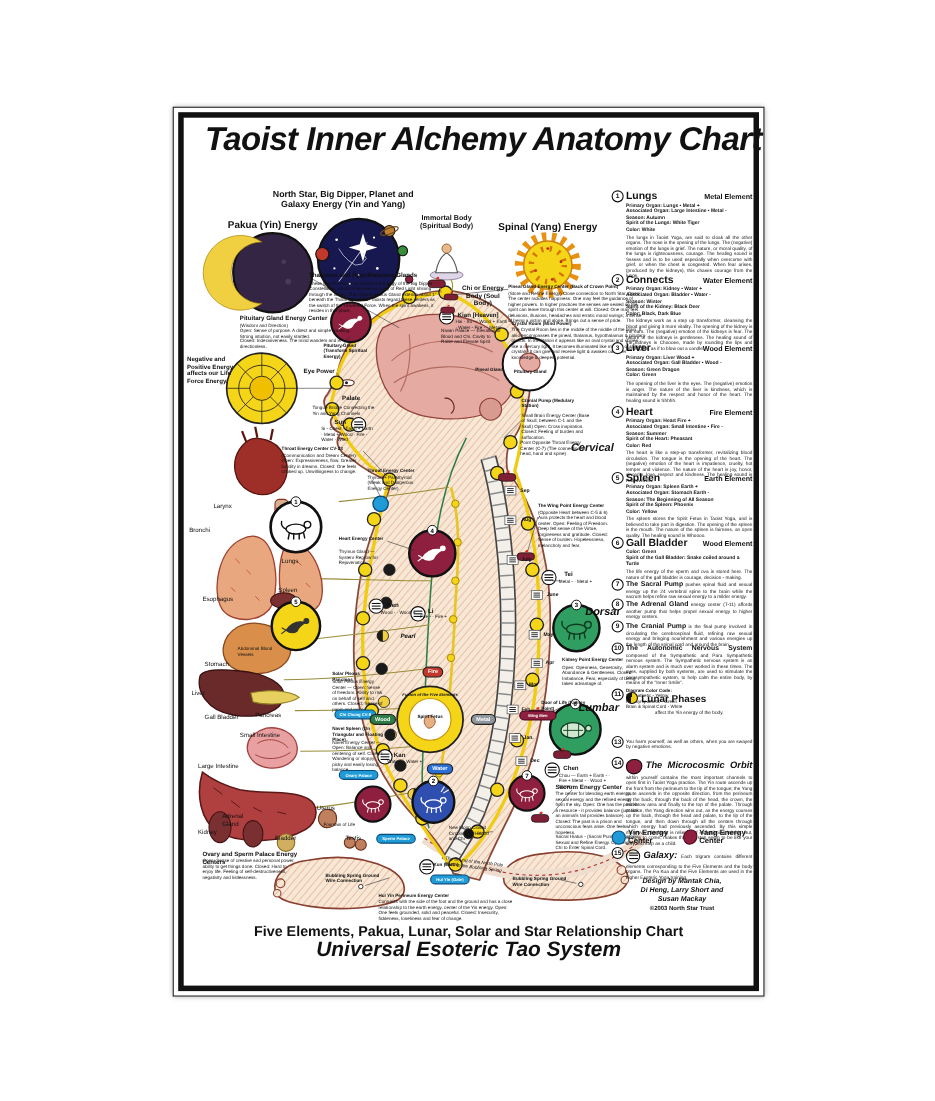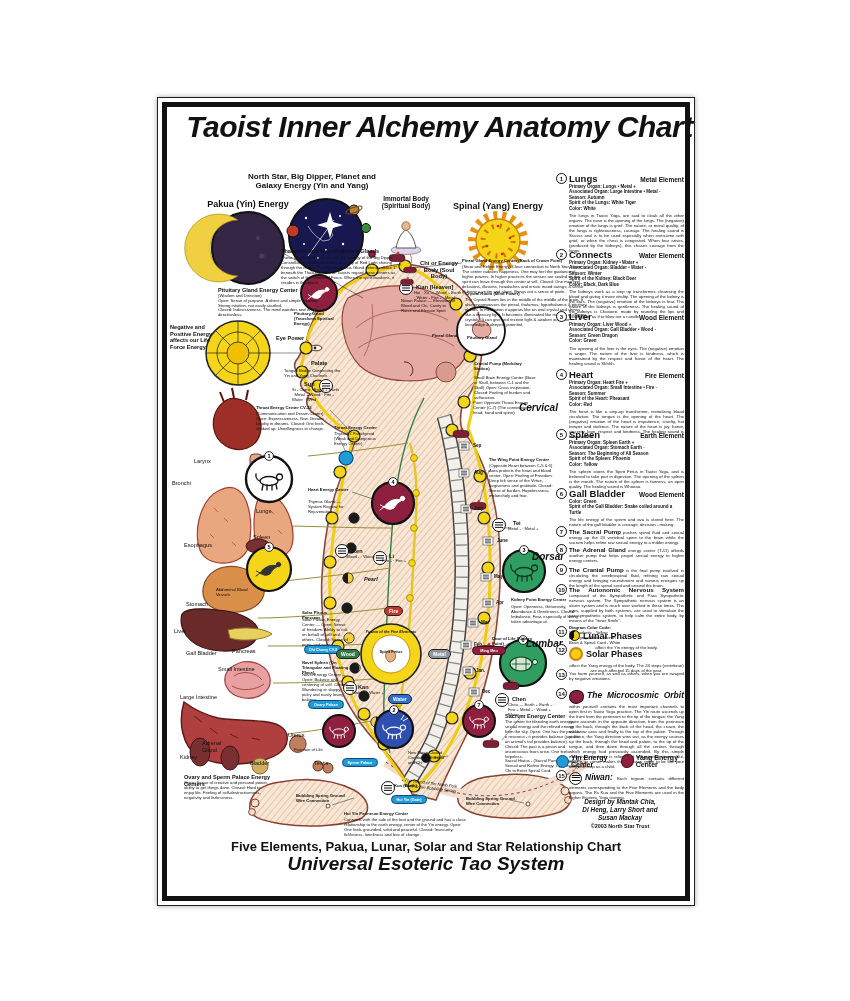--- a/index.html
+++ b/index.html
@@ -687,13 +687,6 @@
           <div class="ccbody">affect the Yin energy of the body.</div>
         </div>
       </div>
-      <div class="sec" style="top: 546px; position: absolute;">
-        <span class="num">12</span>
-        <div class="scontent">
-          <div><span class="sicon"></span><span class="bighead">Solar Phases</span></div>
-          <div class="ccbody">affect the Yang energy of the body. The 24 steps (vertebrae) are each affected 15 days of the year.</div>
-        </div>
-      </div>
       <div class="sec" style="top: 571px; position: absolute;">
         <span class="num">13</span>
         <div class="scontent">

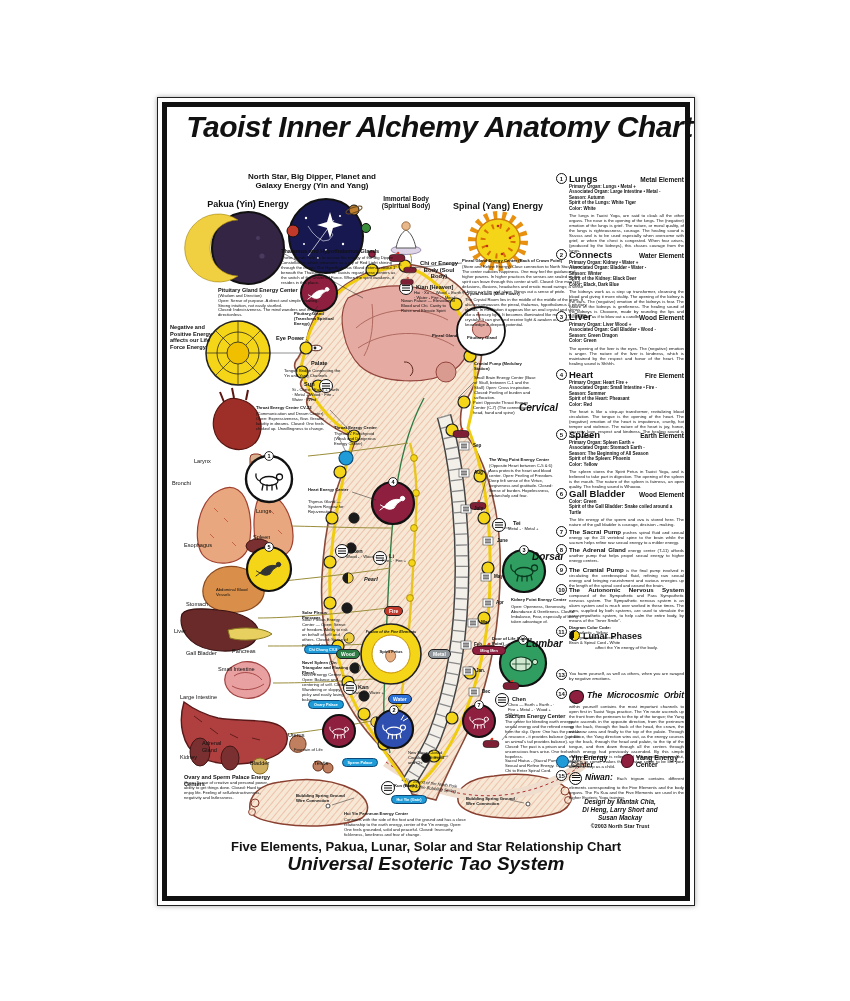--- a/index.html
+++ b/index.html
@@ -702,7 +702,7 @@
       <div class="sec" style="top: 672px; position: absolute;">
         <span class="num">15</span>
         <div class="scontent">
-          <div class="sbody"><span class="pkicon"><i></i><i></i><i></i></span><span class="bigit">Niwan:</span> <span>Each trigram contains different elements corresponding to the Five Elements and the body organs. The Pa Kua and the Five Elements are used in the higher Esoteric Yoga training.</span></div>
+          <div class="sbody"><span class="pkicon"><i></i><i></i><i></i></span><span class="bigit">Galaxy:</span> <span>Each trigram contains different elements corresponding to the Five Elements and the body organs. The Pa Kua and the Five Elements are used in the higher Esoteric Yoga training.</span></div>
         </div>
       </div>
     </div>

